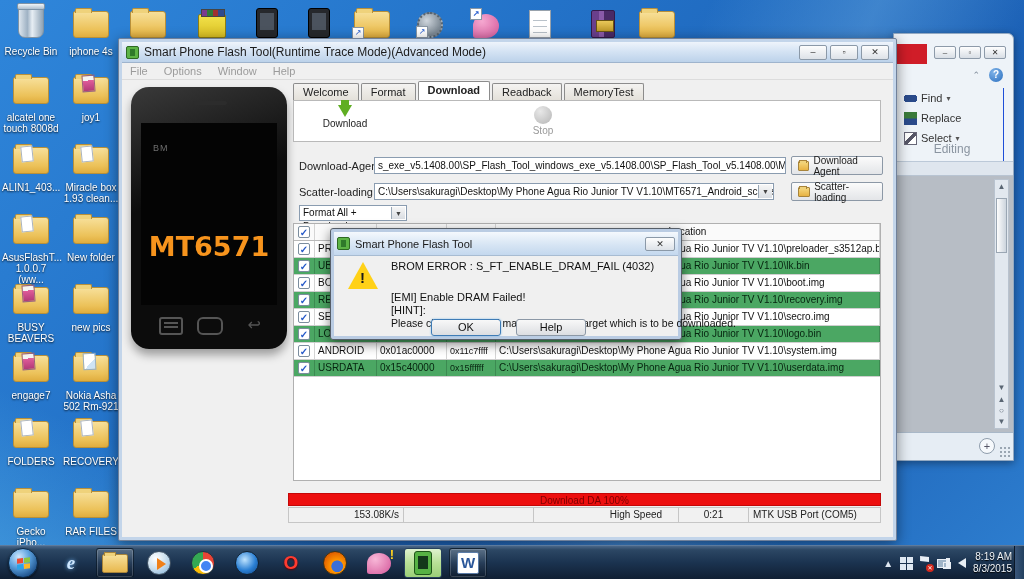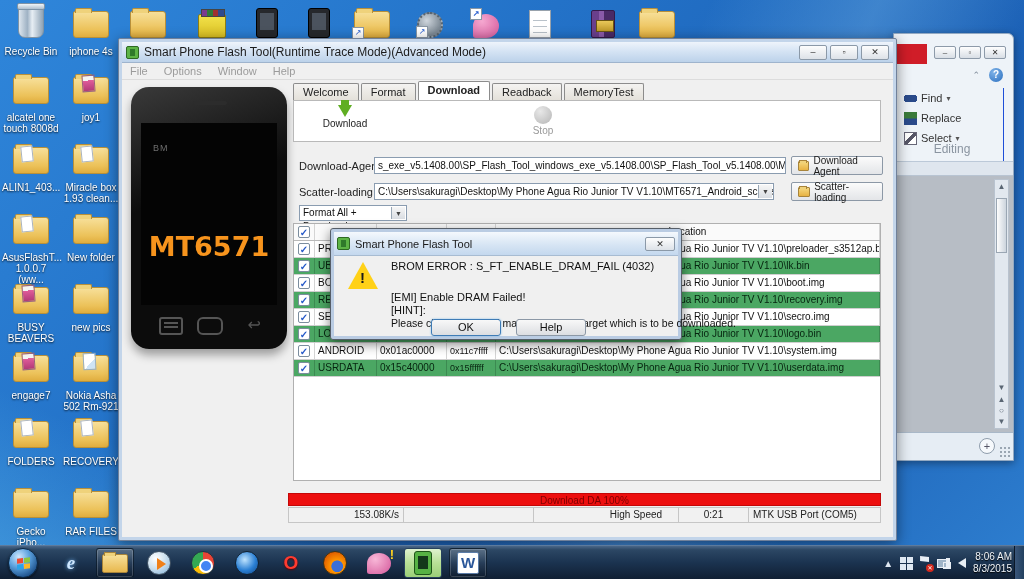--- a/index.html
+++ b/index.html
@@ -654,7 +654,7 @@
       <span id="tray-net"></span>
       <span id="tray-vol"></span>
       <span id="clock">
-        <div>8:06 AM</div>
+        <div>8:19 AM</div>
         <div>8/3/2015</div>
       </span>
     </div>

